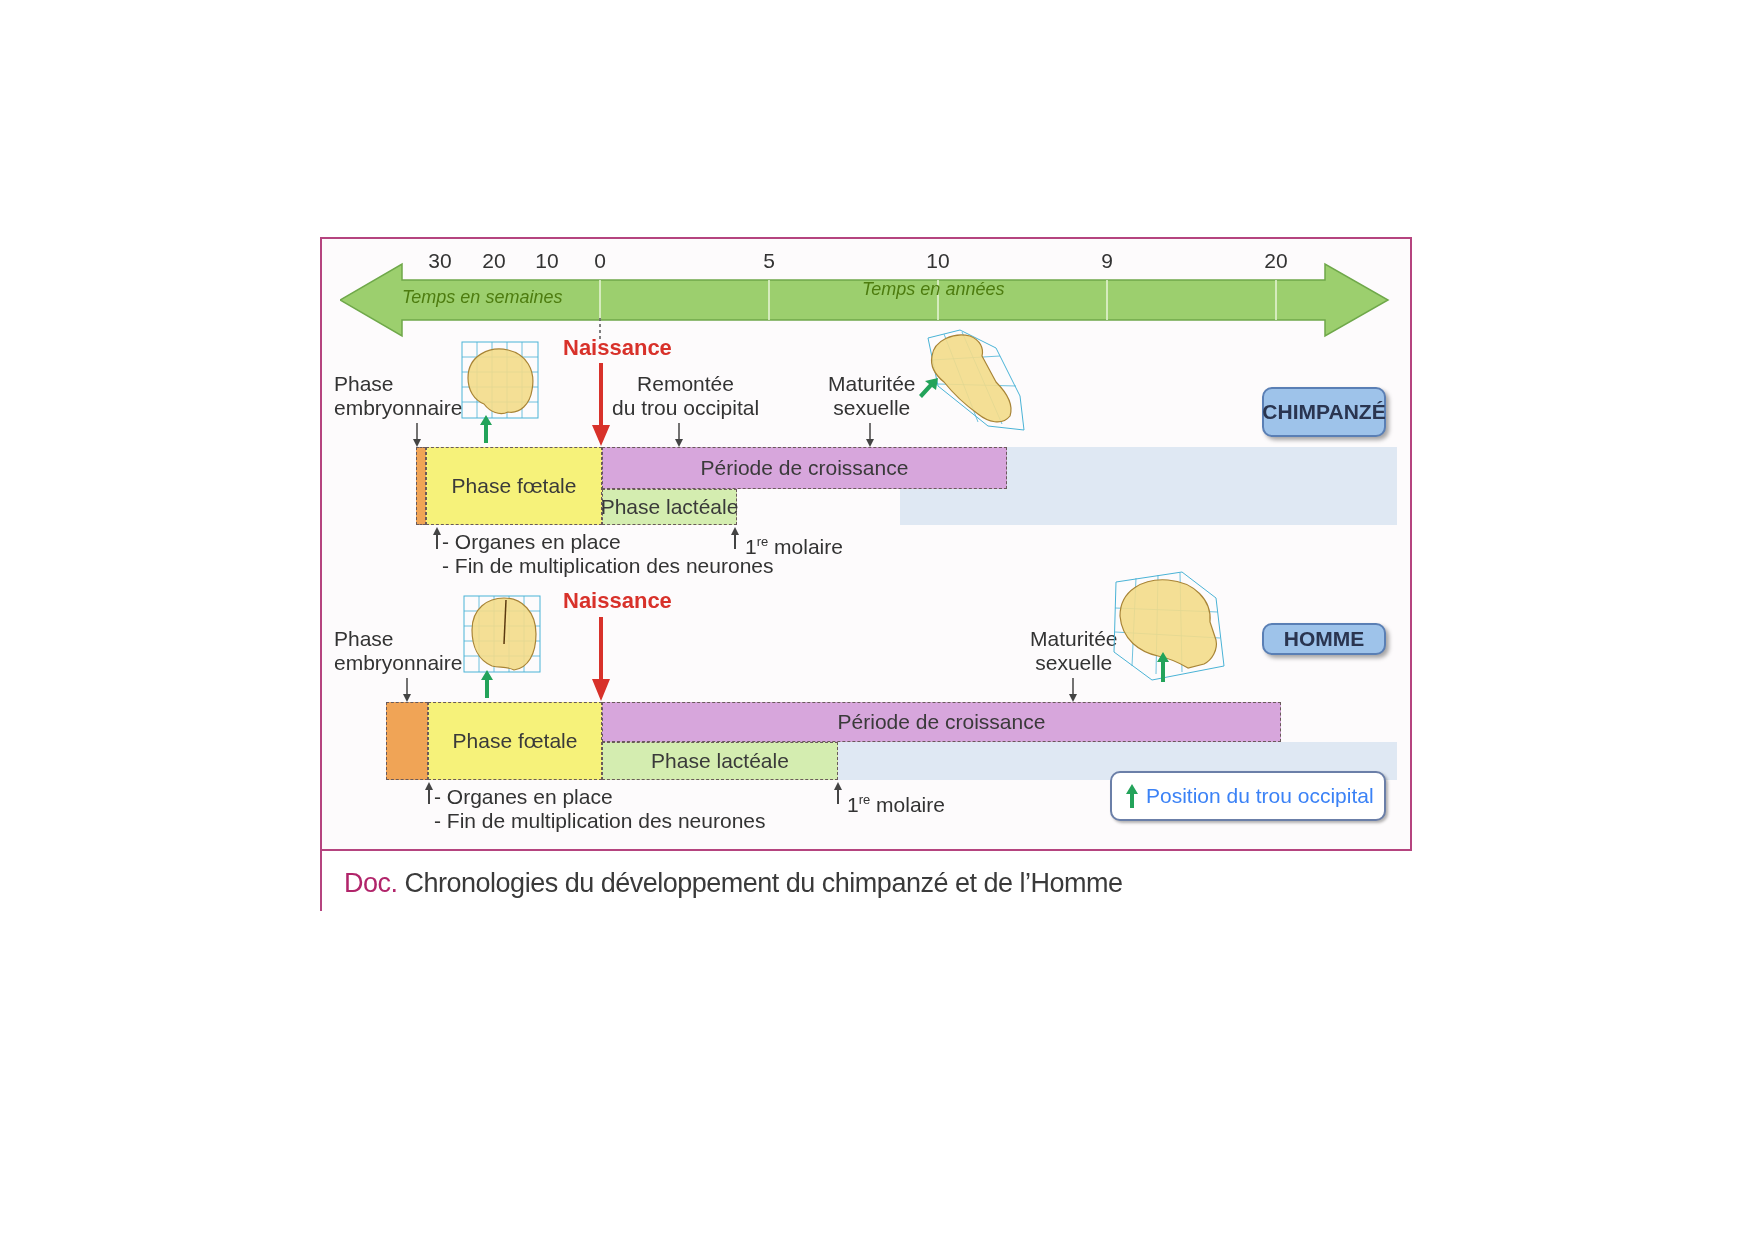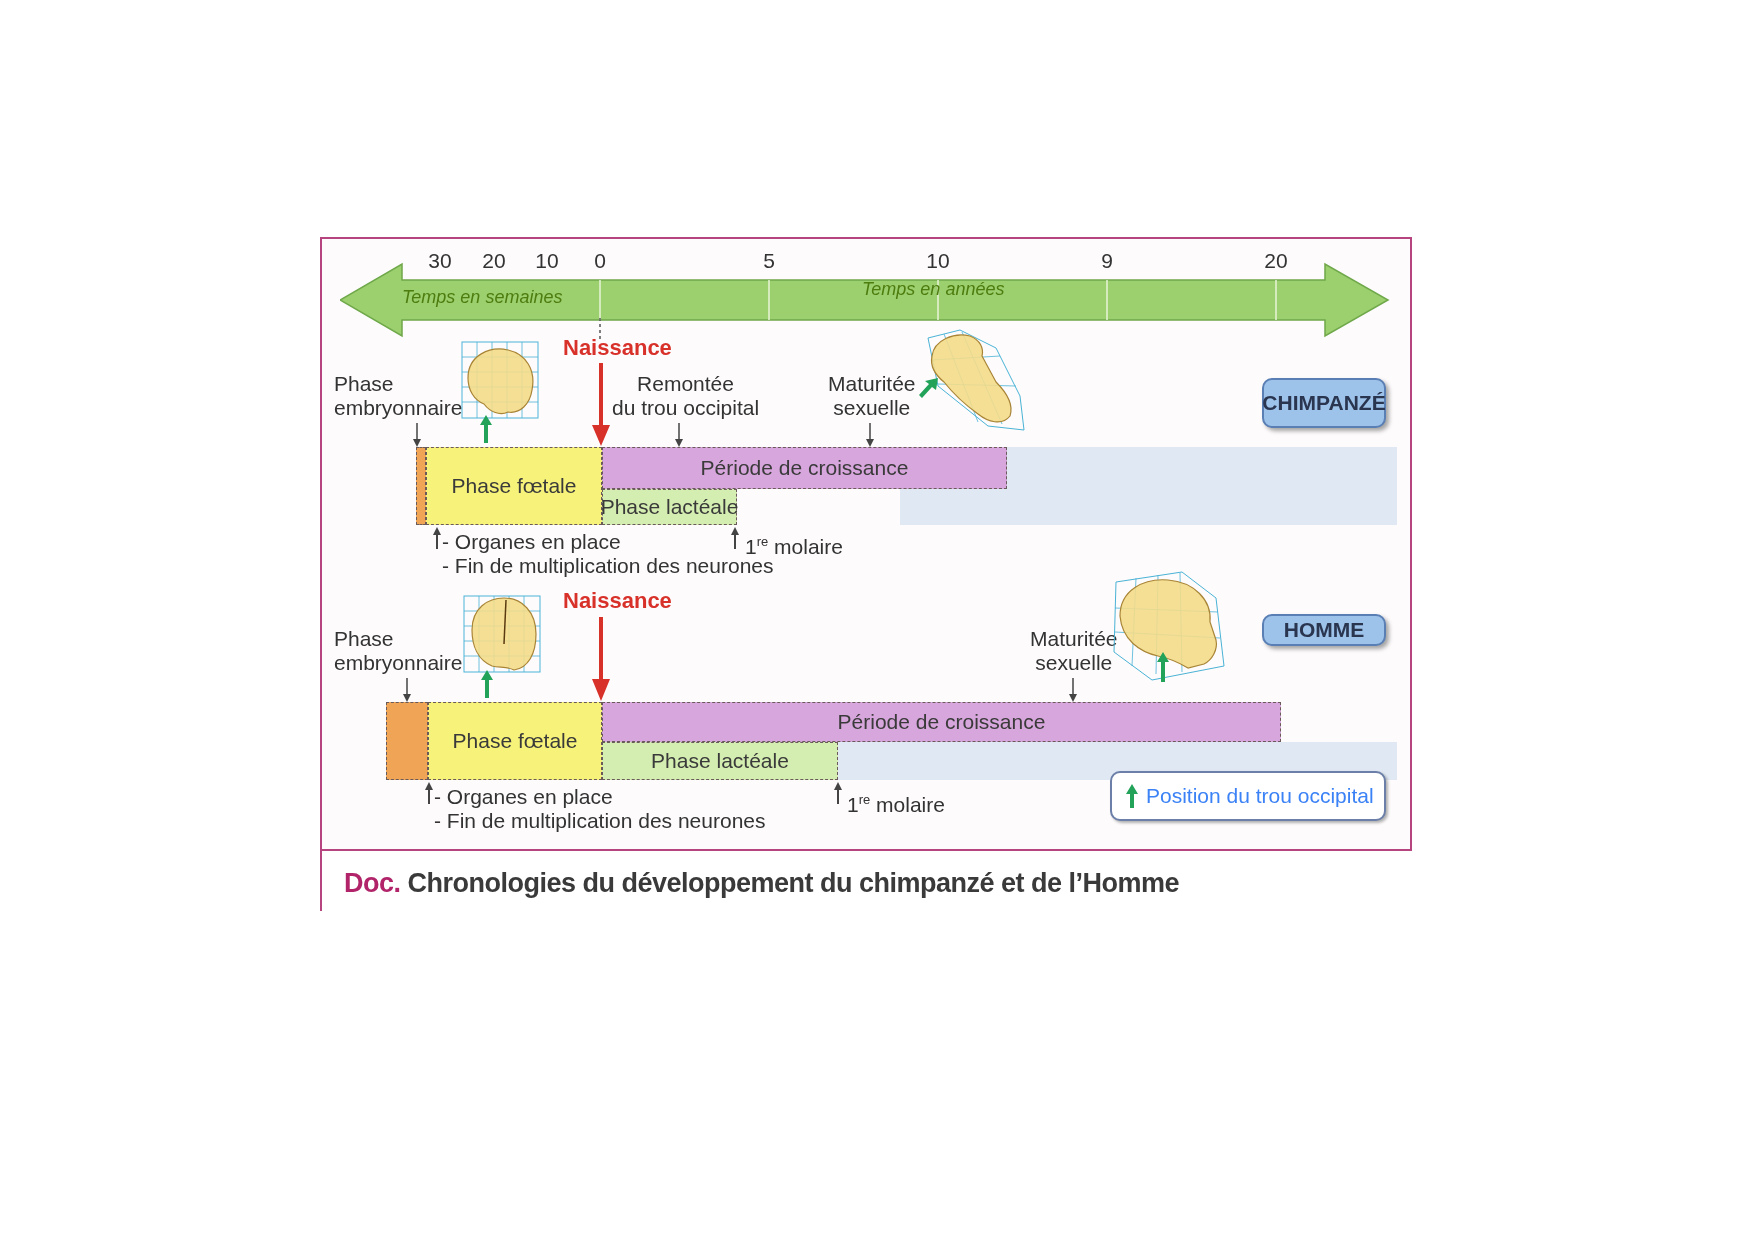--- a/index.html
+++ b/index.html
@@ -20,7 +20,7 @@
   .bar-text { font-size:21px; color:#3a3a3a; display:flex; align-items:center; justify-content:center; white-space:nowrap; }
   .species { box-sizing:border-box; background:#9ec3ea; border:2px solid #5a7fb5; border-radius:10px;
              box-shadow:3px 3px 4px rgba(0,0,0,0.35); font-weight:bold; font-size:21px; color:#2a3550;
-             display:flex; align-items:center; justify-content:center; }
+             display:flex; align-items:center; justify-content:center;margin-top:9px; }
   .legend { box-sizing:border-box; border:2px solid #6b7fa8; border-radius:10px; background:#fff;
             box-shadow:2px 2px 3px rgba(0,0,0,0.3); font-size:21px; color:#3b82f6;
             display:flex; align-items:center; padding-left:14px; white-space:nowrap; }

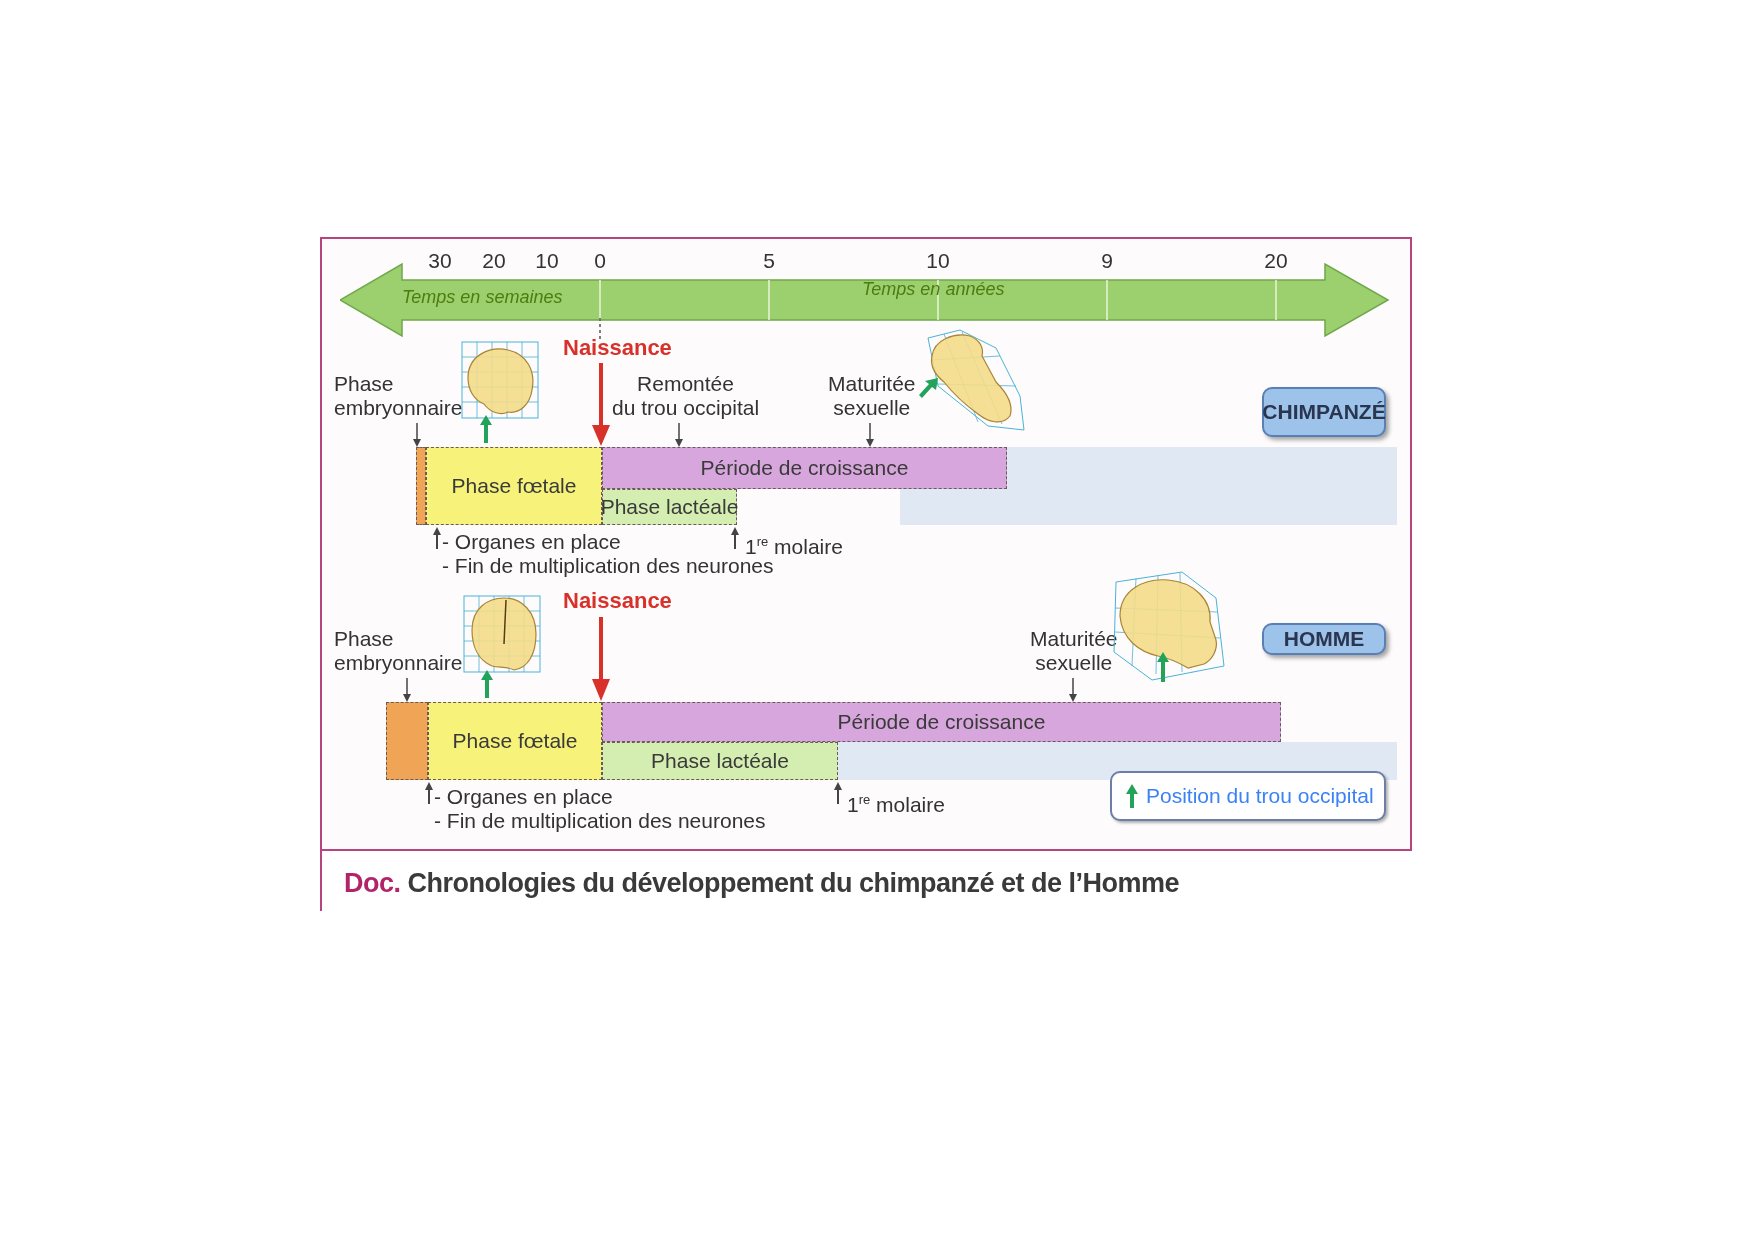--- a/index.html
+++ b/index.html
@@ -10,7 +10,7 @@
            border:2px solid #b5447f; border-bottom:none; background:#fdfbfc; }
   .frame-bottom { left:320px; top:849px; width:1090px; height:0; border-top:2px solid #b5447f; }
   .frame-left-ext { left:320px; top:849px; width:2px; height:62px; background:#b5447f; }
-  .caption { left:344px; top:868px; font-size:27px; font-weight:bold; letter-spacing:-0.5px; color:#3a3a3a; white-space:nowrap; }
+  .caption { left:344px; top:868px; font-size:27px; font-weight:normal; letter-spacing:-0.5px; color:#3a3a3a; white-space:nowrap; }
   .caption .doc { color:#b1246a; }
   .tick { font-size:21px; color:#333; transform:translateX(-50%); }
   .axis-label { font-size:18px; color:#4d7c0f; white-space:nowrap;font-style:italic; }

